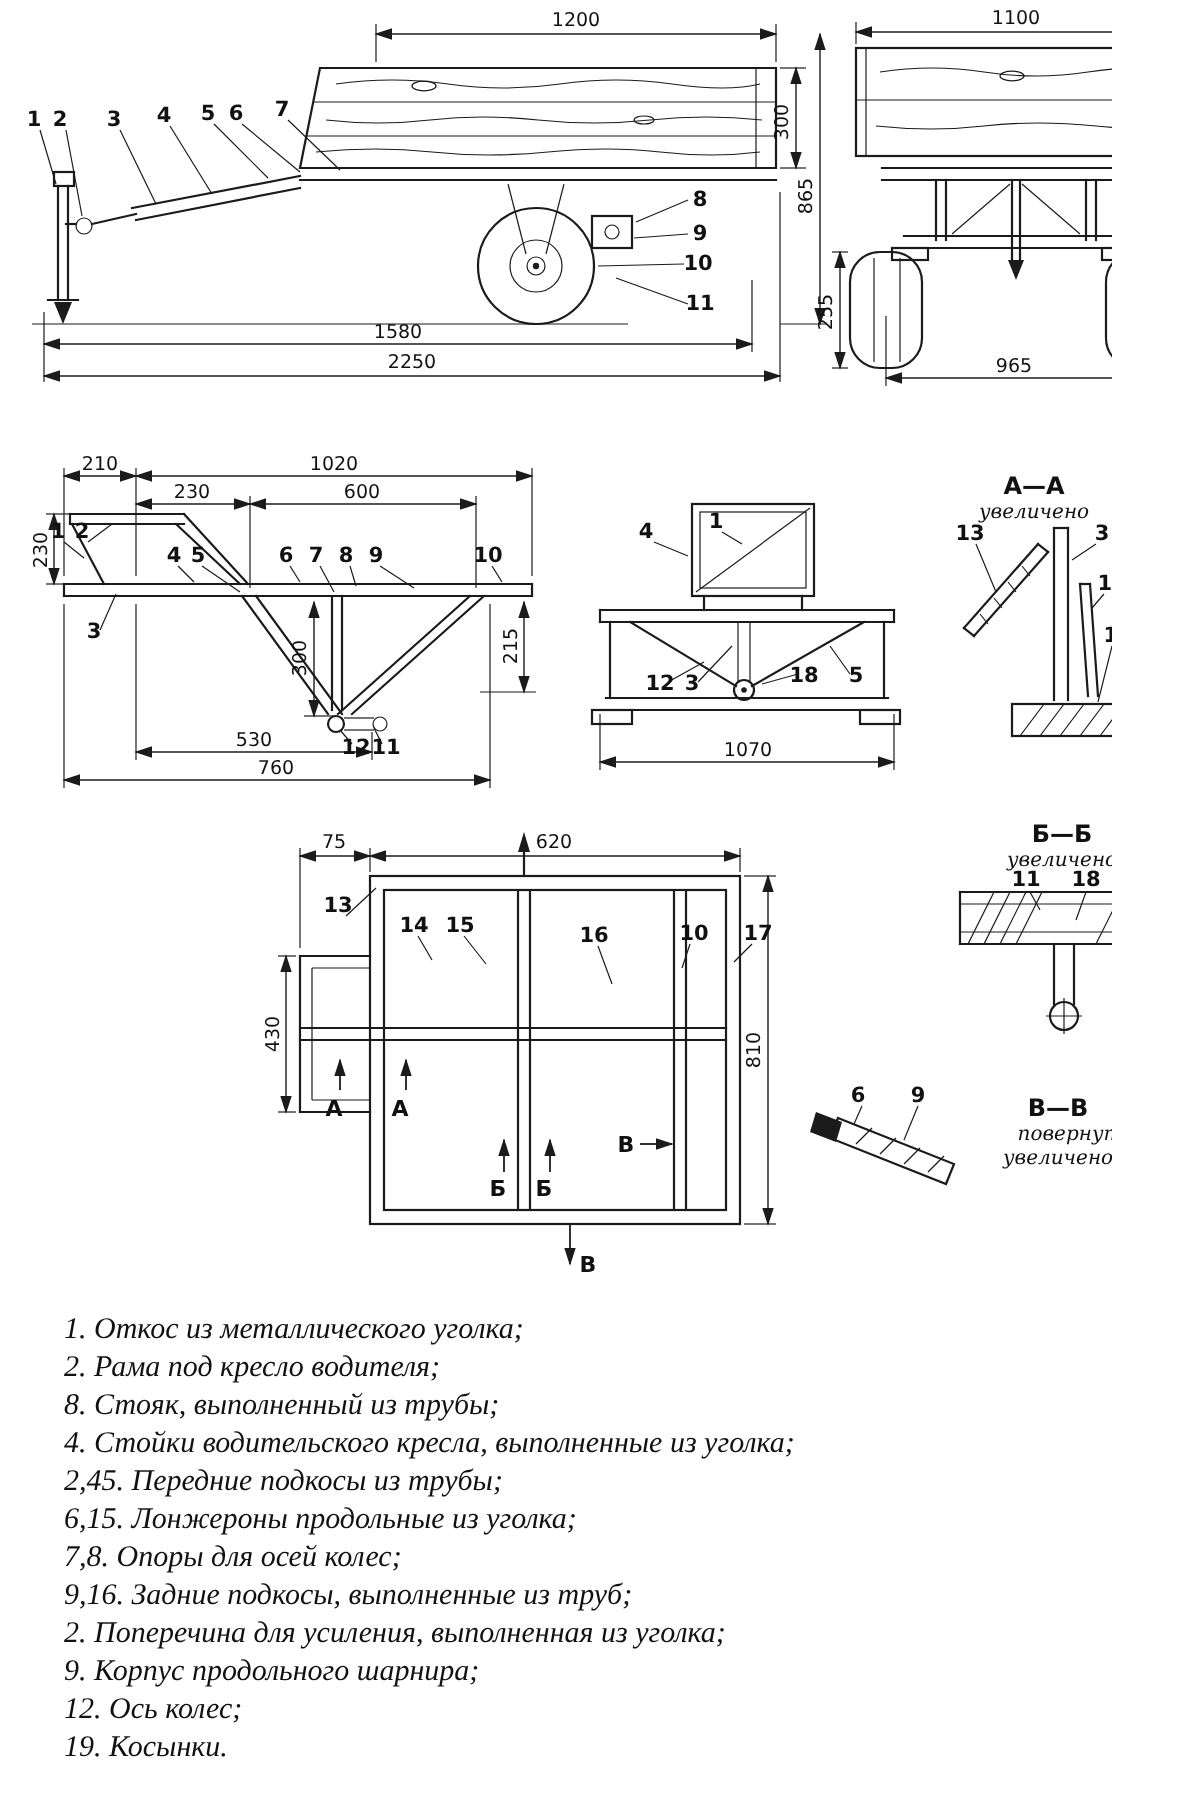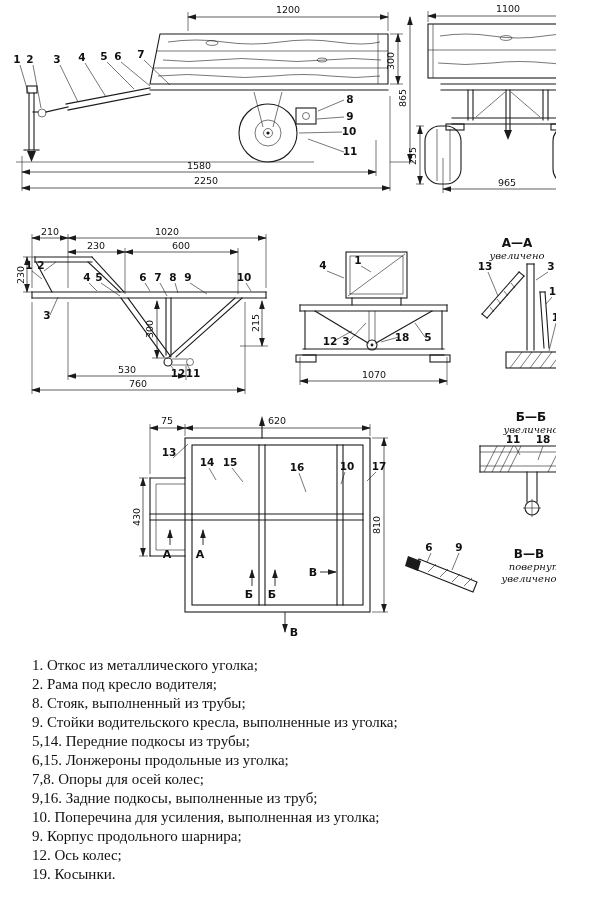--- a/index.html
+++ b/index.html
@@ -22,7 +22,7 @@
   text.mk   { font:700 11px "DejaVu Sans", sans-serif; fill:#111; text-anchor:middle; }
 
   .parts { padding:8px 10px 0 32px; }
-  .part-line { font-size:15px; line-height:19px; color:#111; white-space:nowrap; }
+  .part-line { font-size:15px; line-height:19px; color:#111; white-space:nowrap;font-style:italic; }
 </style>
 </head>
 <body>

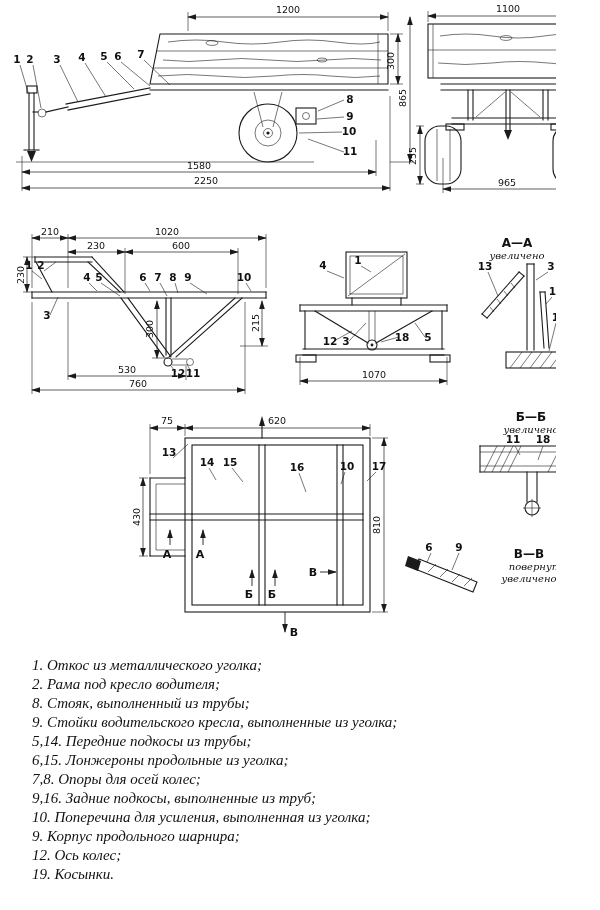--- a/index.html
+++ b/index.html
@@ -444,7 +444,7 @@
     <div class="part-line">1. Откос из металлического уголка;</div>
     <div class="part-line">2. Рама под кресло водителя;</div>
     <div class="part-line">8. Стояк, выполненный из трубы;</div>
-    <div class="part-line">9. Стойки водительского кресла, выполненные из уголка;</div>
+    <div class="part-line">4. Стойки водительского кресла, выполненные из уголка;</div>
     <div class="part-line">5,14. Передние подкосы из трубы;</div>
     <div class="part-line">6,15. Лонжероны продольные из уголка;</div>
     <div class="part-line">7,8. Опоры для осей колес;</div>

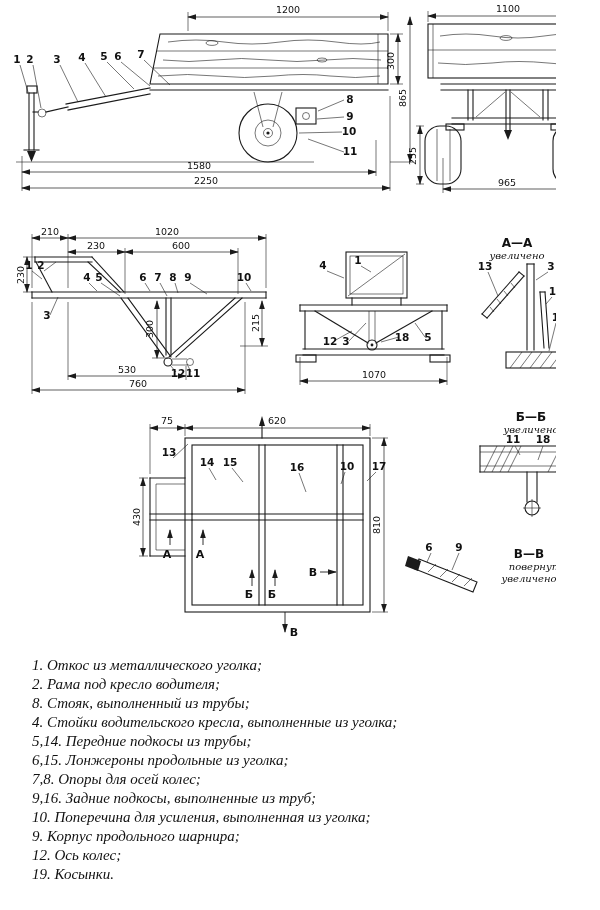--- a/index.html
+++ b/index.html
@@ -445,7 +445,7 @@
     <div class="part-line">2. Рама под кресло водителя;</div>
     <div class="part-line">8. Стояк, выполненный из трубы;</div>
     <div class="part-line">4. Стойки водительского кресла, выполненные из уголка;</div>
-    <div class="part-line">5,14. Передние подкосы из трубы;</div>
+    <div class="part-line">2,45. Передние подкосы из трубы;</div>
     <div class="part-line">6,15. Лонжероны продольные из уголка;</div>
     <div class="part-line">7,8. Опоры для осей колес;</div>
     <div class="part-line">9,16. Задние подкосы, выполненные из труб;</div>

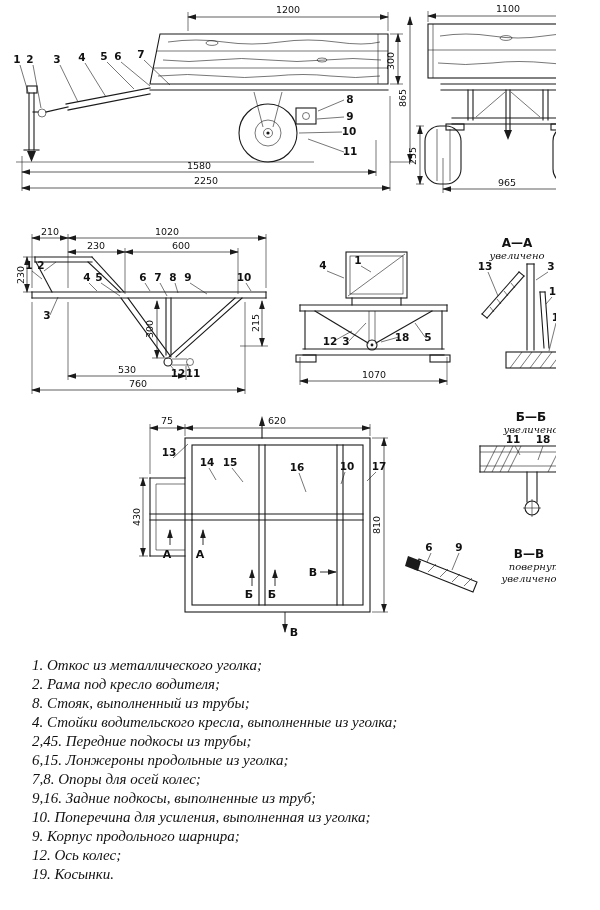--- a/index.html
+++ b/index.html
@@ -449,7 +449,7 @@
     <div class="part-line">6,15. Лонжероны продольные из уголка;</div>
     <div class="part-line">7,8. Опоры для осей колес;</div>
     <div class="part-line">9,16. Задние подкосы, выполненные из труб;</div>
-    <div class="part-line">10. Поперечина для усиления, выполненная из уголка;</div>
+    <div class="part-line">2. Поперечина для усиления, выполненная из уголка;</div>
     <div class="part-line">9. Корпус продольного шарнира;</div>
     <div class="part-line">12. Ось колес;</div>
     <div class="part-line">19. Косынки.</div>

